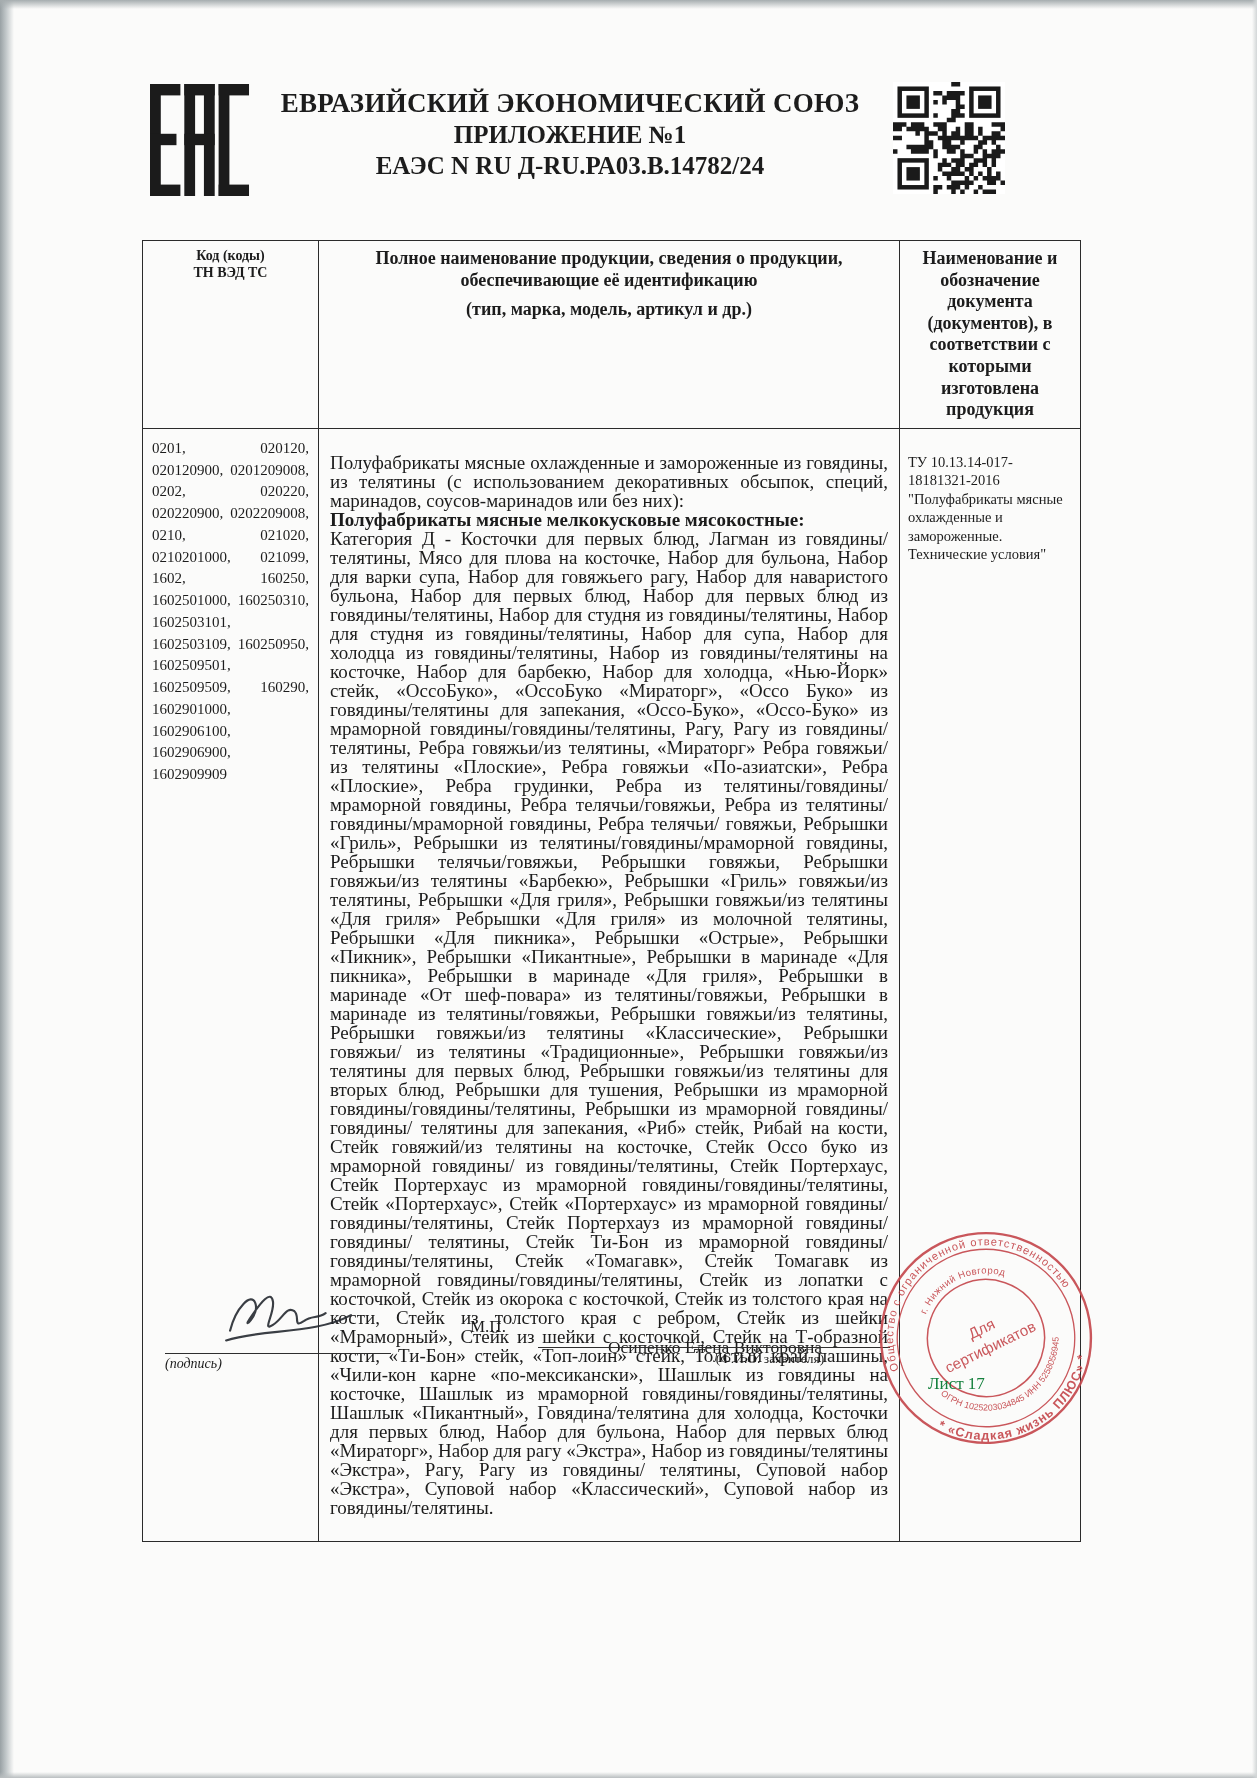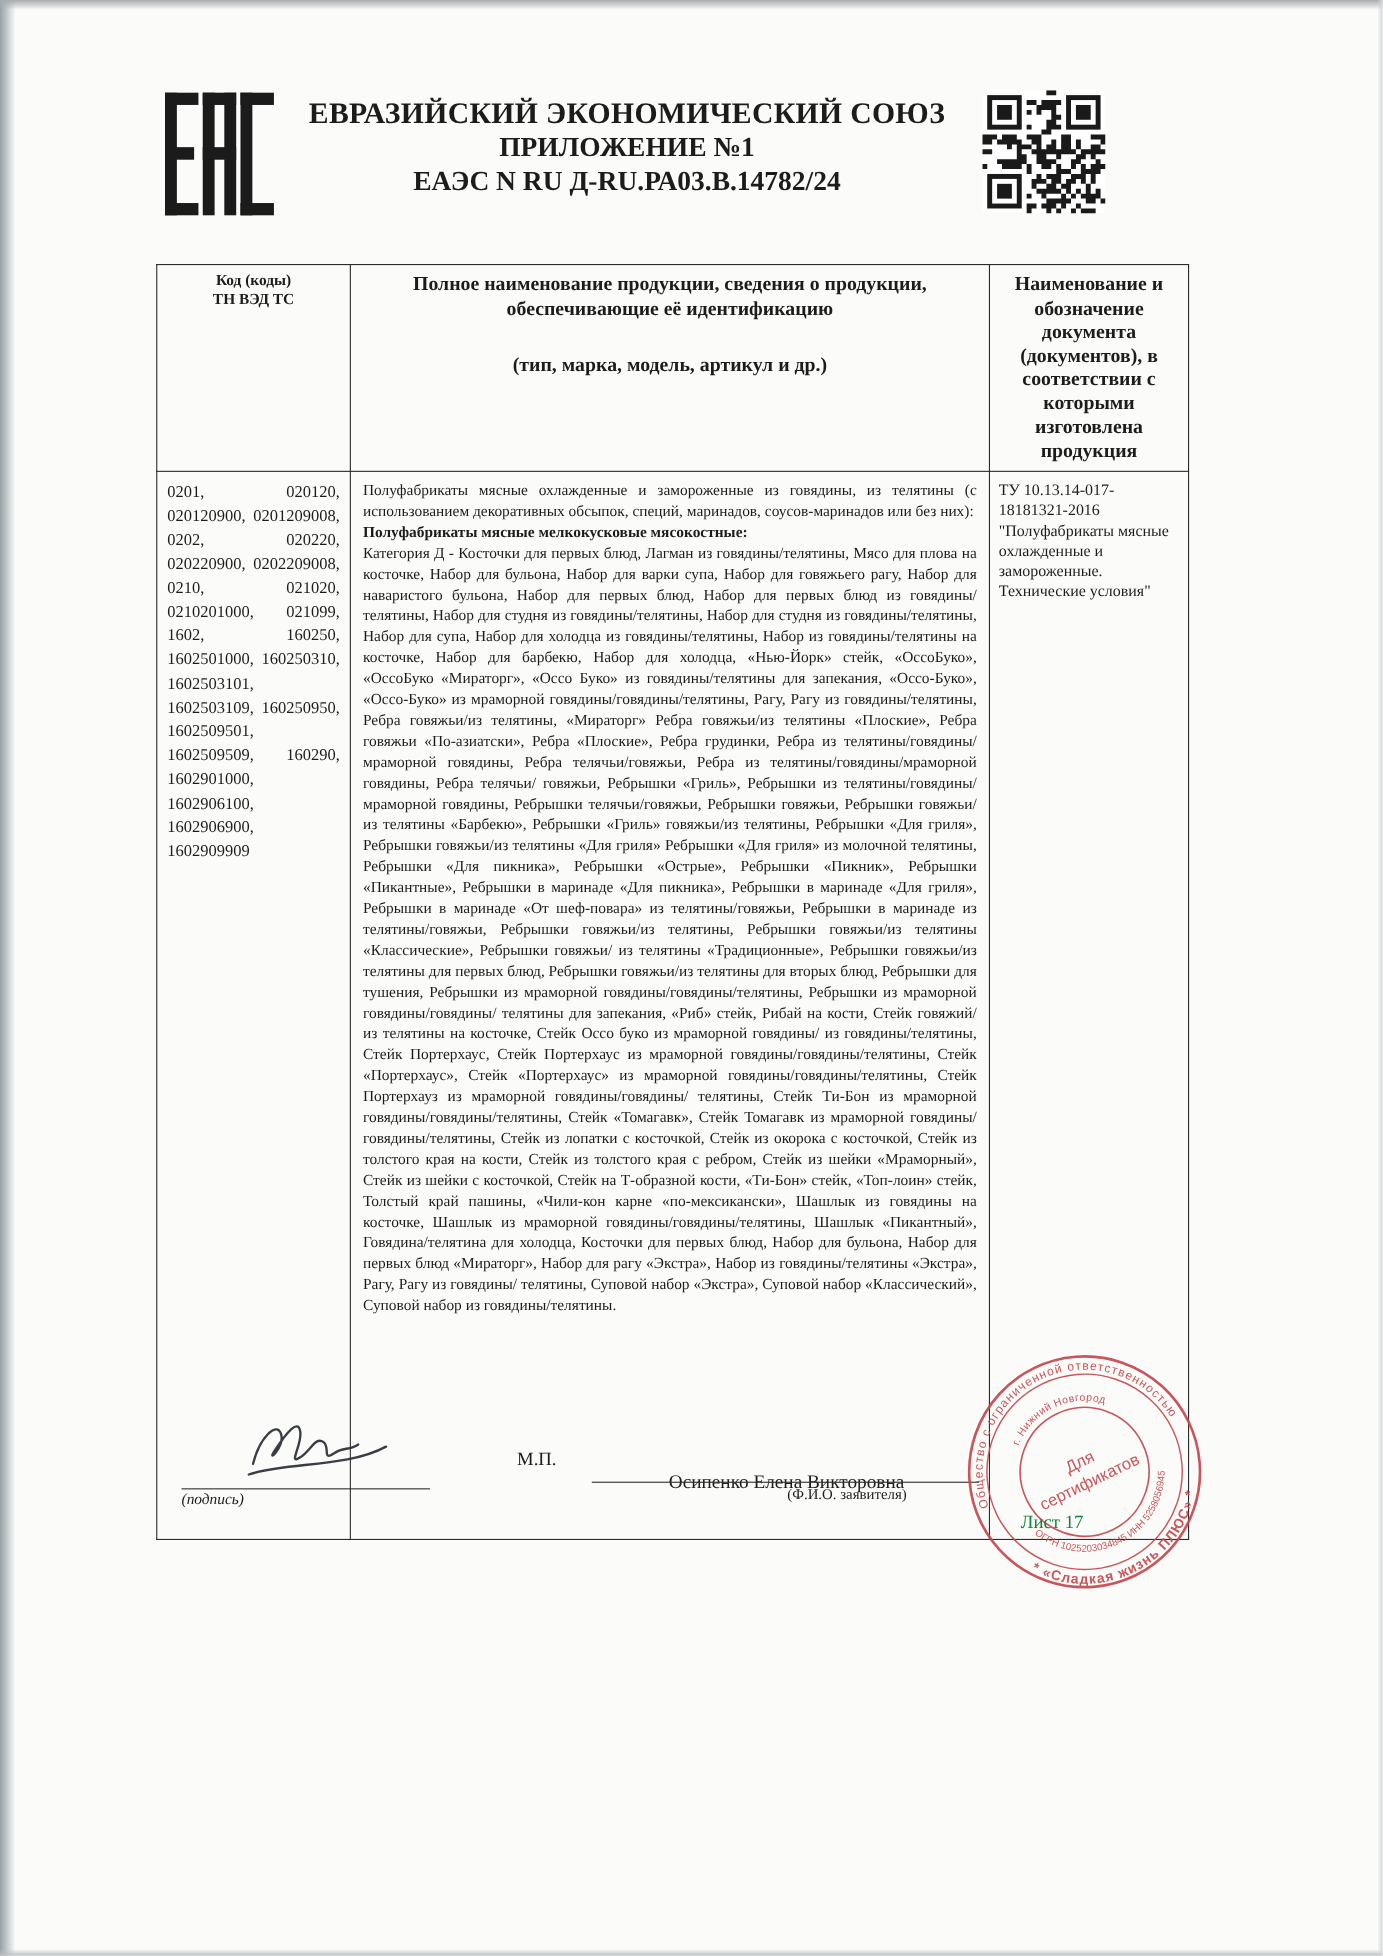--- a/index.html
+++ b/index.html
@@ -44,7 +44,7 @@
   th.c1 { width:163px; font-size:14px; }
   th.c2 { width:568px; }
   th.c3 { width:168px; }
-  th .h-sub { margin-top:30px; }
+  th .h-sub { margin-top:8px; }
 
   td.codes-cell { font-size:15px; padding:9px 9px; text-align:justify; text-align-last:left;
                   line-height:1.45; height:952px; }

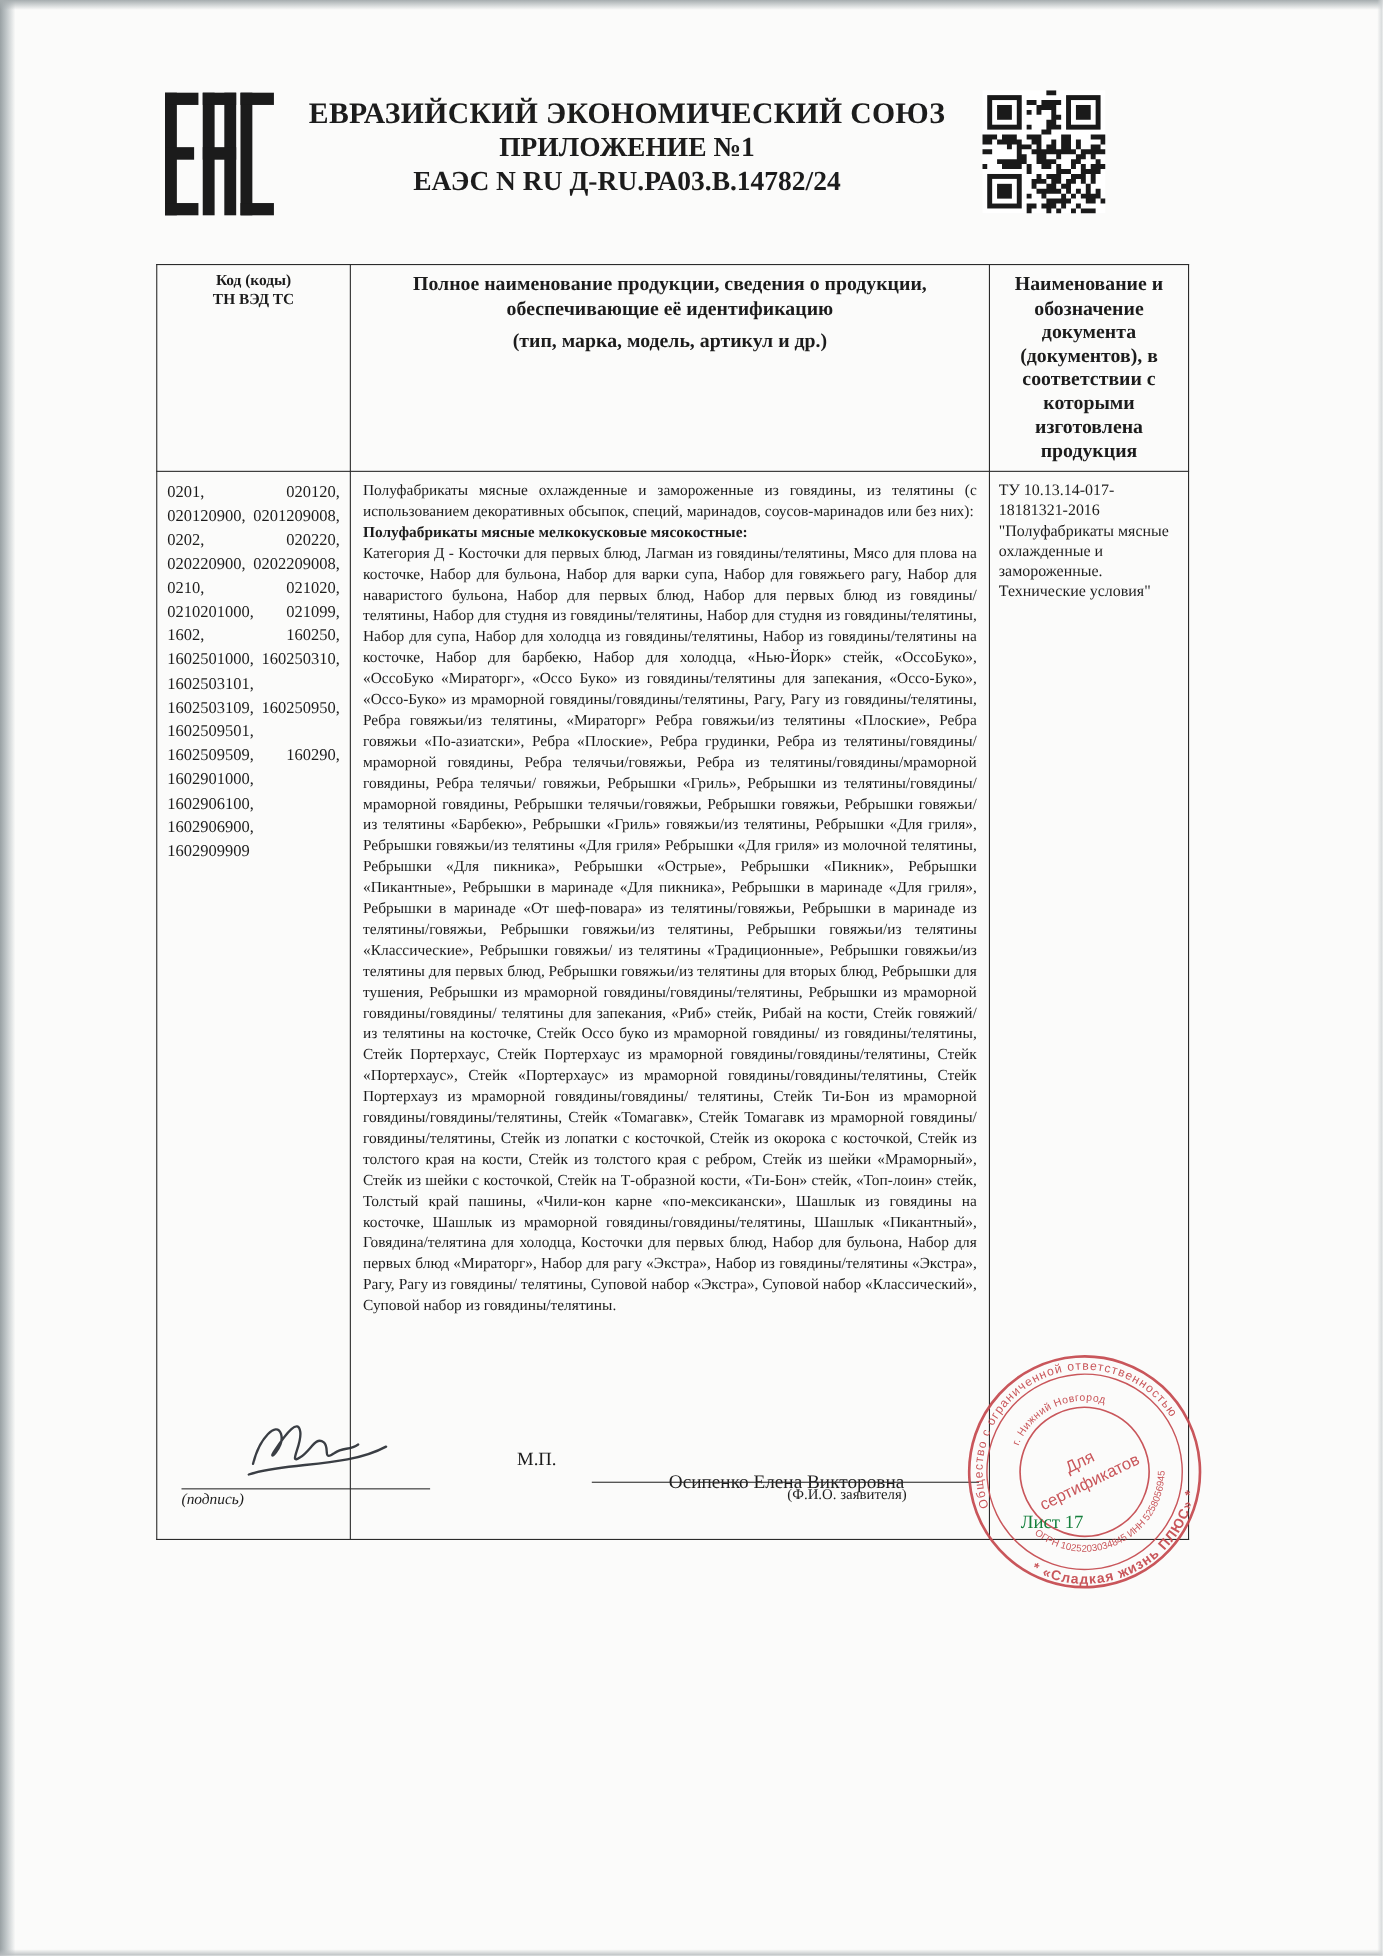--- a/index.html
+++ b/index.html
@@ -48,7 +48,7 @@
 
   td.codes-cell { font-size:15px; padding:9px 9px; text-align:justify; text-align-last:left;
                   line-height:1.45; height:952px; }
-  td.desc-cell  { font-size:14px; padding:8px 11px; }
+  td.desc-cell  { font-size:19px; padding:24px 11px; }
   td.desc-cell p { margin:0; text-align:justify; line-height:19px; }
   td.desc-cell p.bold { font-weight:bold; }
   td.doc-cell   { font-size:14.5px; padding:8px 8px; line-height:1.28; }

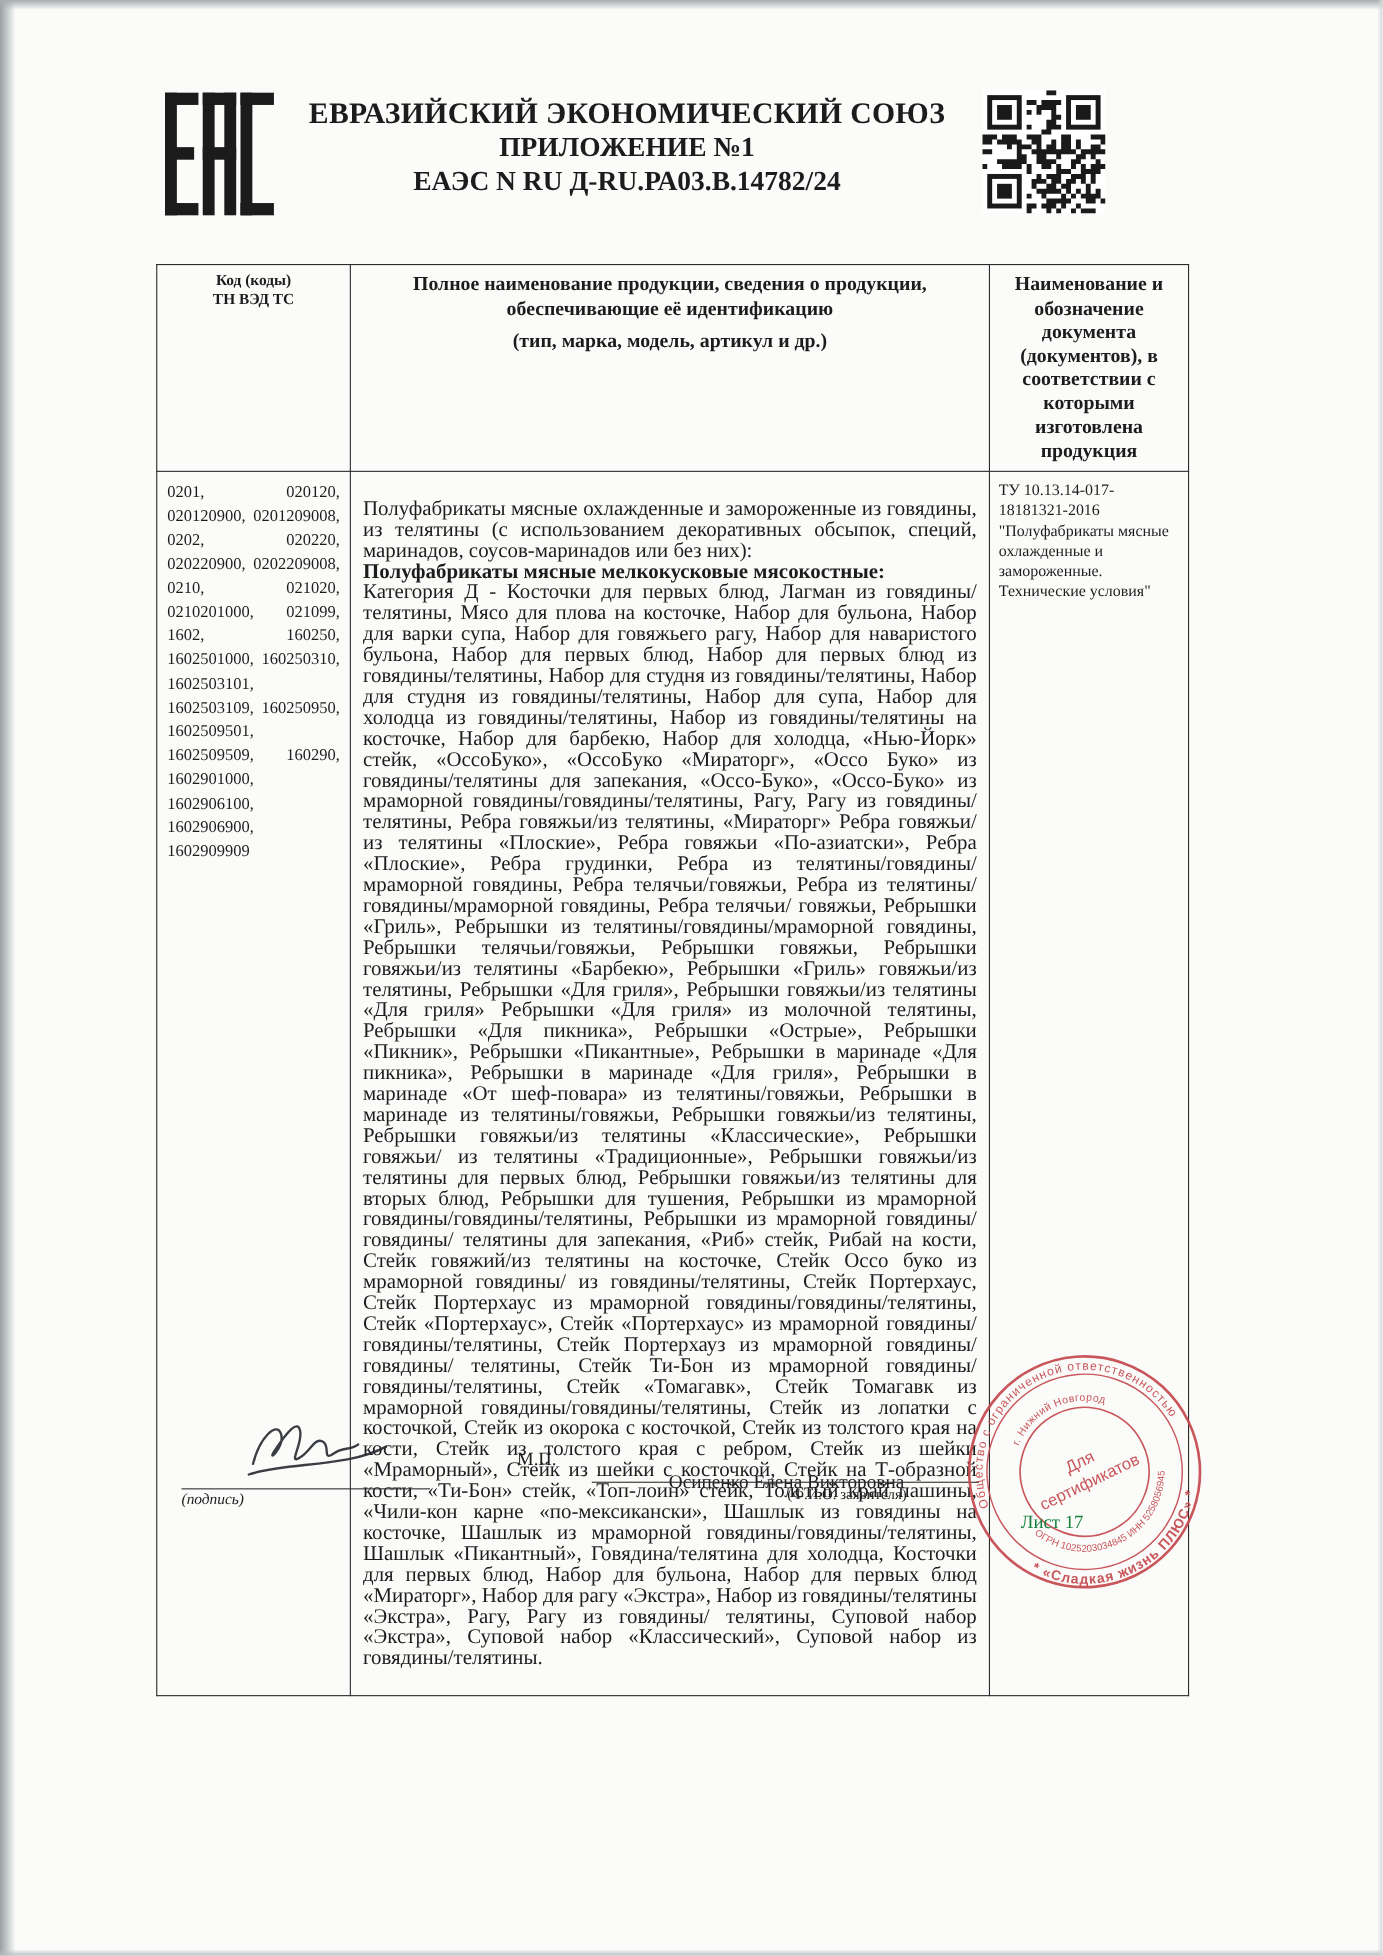--- a/index.html
+++ b/index.html
@@ -51,7 +51,7 @@
   td.desc-cell  { font-size:19px; padding:24px 11px; }
   td.desc-cell p { margin:0; text-align:justify; line-height:19px; }
   td.desc-cell p.bold { font-weight:bold; }
-  td.doc-cell   { font-size:14.5px; padding:8px 8px; line-height:1.28; }
+  td.doc-cell   { font-size:14.5px; padding:24px 8px; line-height:1.28; }
 
   .sig-svg   { position:absolute; left:213px; top:1280px; width:155px; height:78px; }
   .sig-line  { position:absolute; left:165px; top:1353px; width:226px; border-top:1.5px solid #2e2e2e; }

